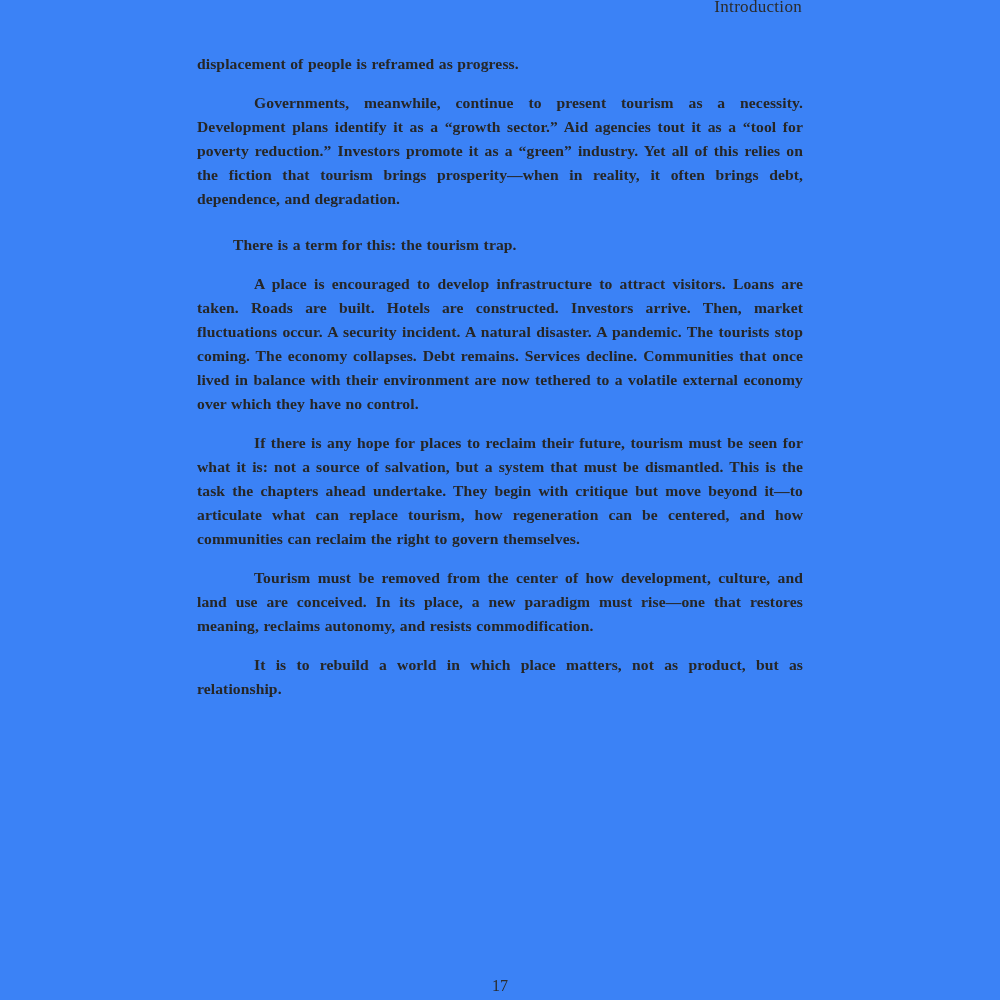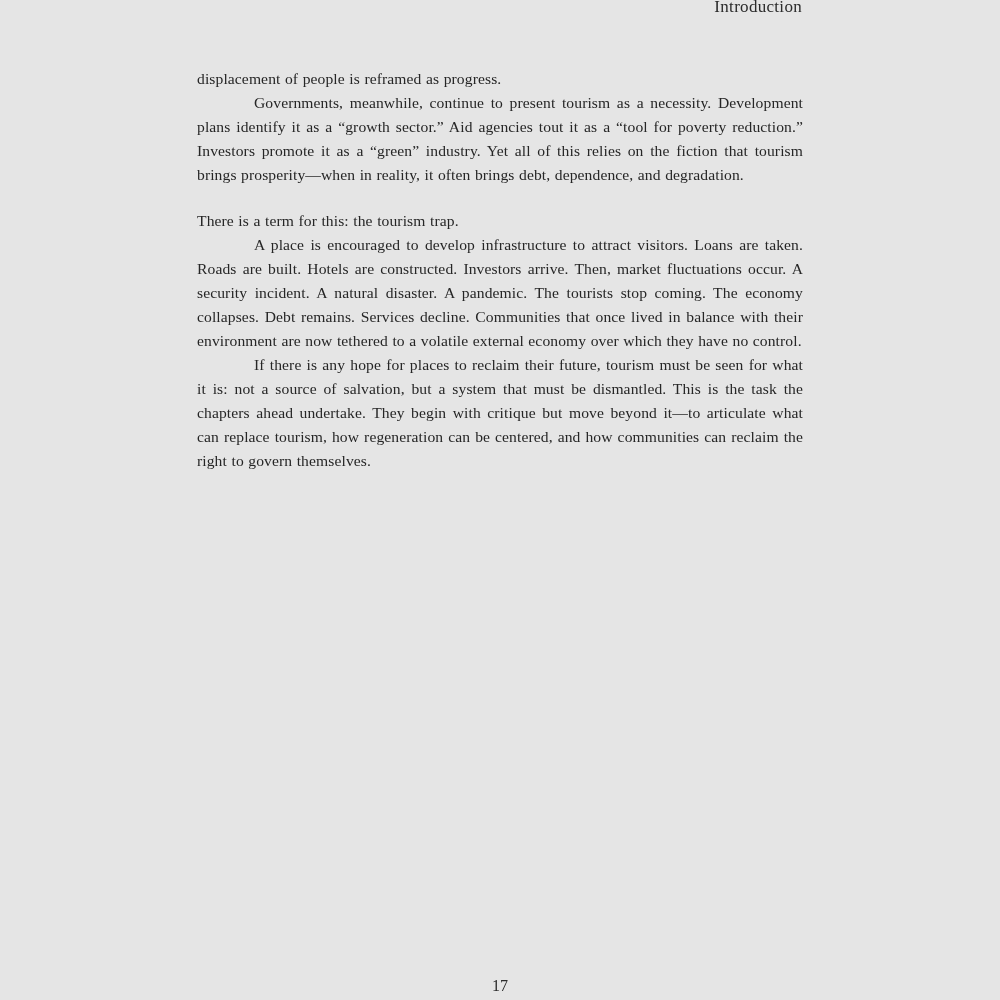--- a/index.html
+++ b/index.html
@@ -11,7 +11,7 @@
     position: relative;
     width: 1000px;
     height: 1000px;
-    background: #e5e5e5;
+    background: #3b82f6;
     font-family: "Liberation Serif", "DejaVu Serif", serif;
     color: #262626;
     overflow: hidden;

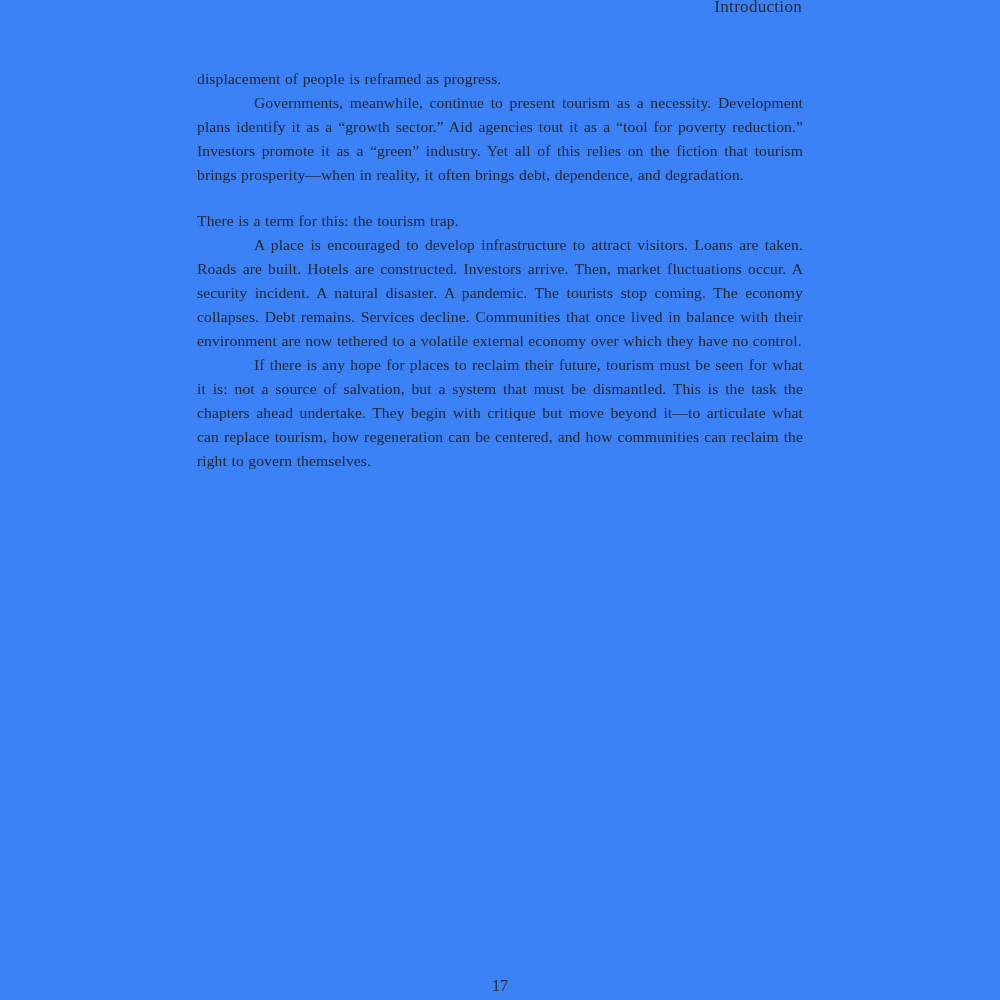--- a/index.html
+++ b/index.html
@@ -28,8 +28,9 @@
   .body-text {
     position: absolute;
     left: 197px;
-    top: 67px;
+    top: 52px;
     width: 606px;
+    font-weight: bold;
   }
   .body-text p {
     margin: 0;

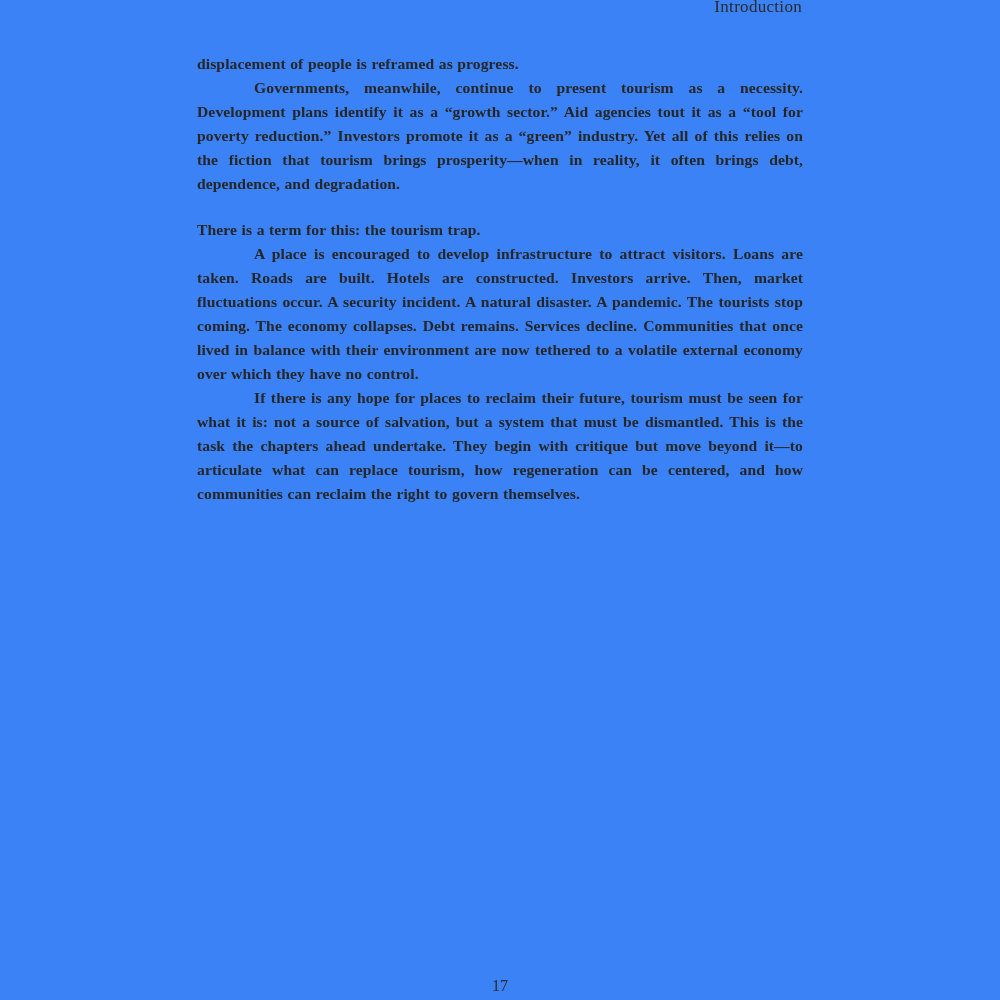--- a/index.html
+++ b/index.html
@@ -47,6 +47,7 @@
   }
   
   p.body-para {
+    margin-top: 15px;
     text-indent: 57px;
     text-align: justify;
   }

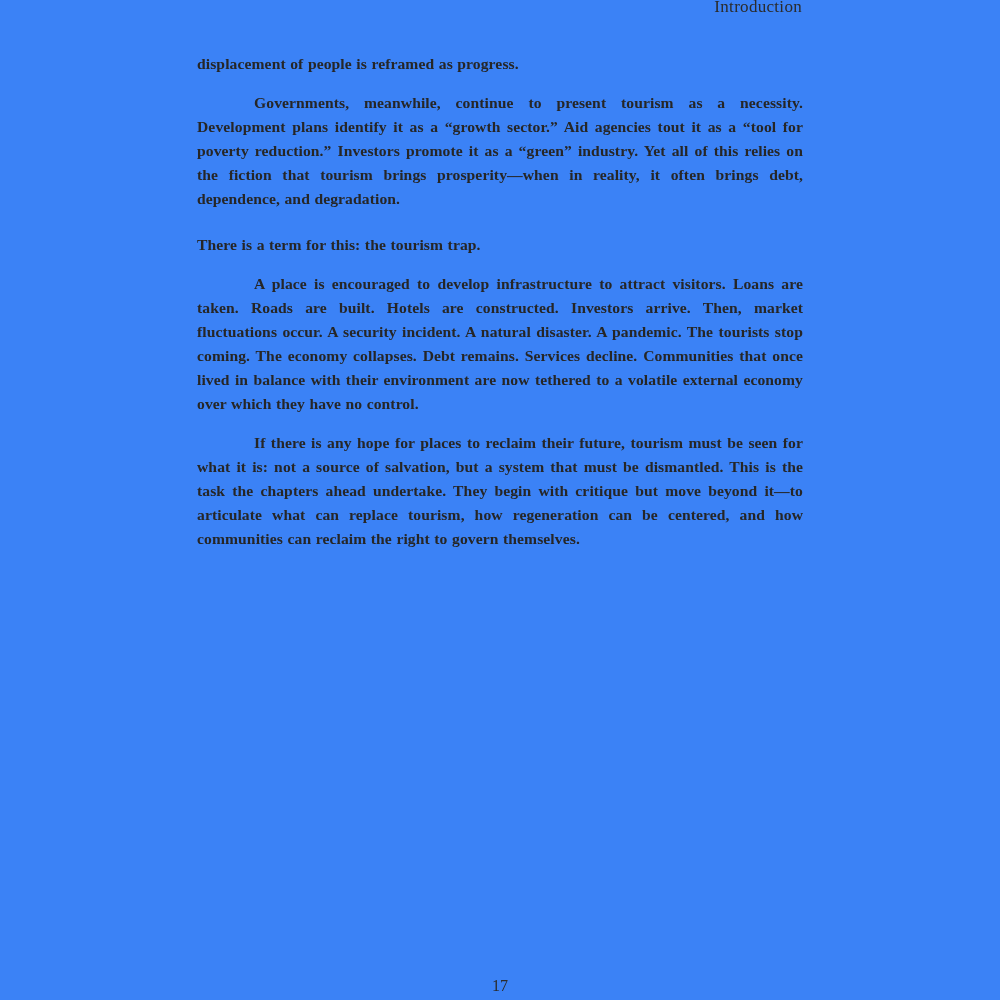--- a/index.html
+++ b/index.html
@@ -56,6 +56,7 @@
     margin-top: 22px;
     text-indent: 0;
     text-align: left;
+    margin-left: 36px;
   }
   .page-number {
     position: absolute;

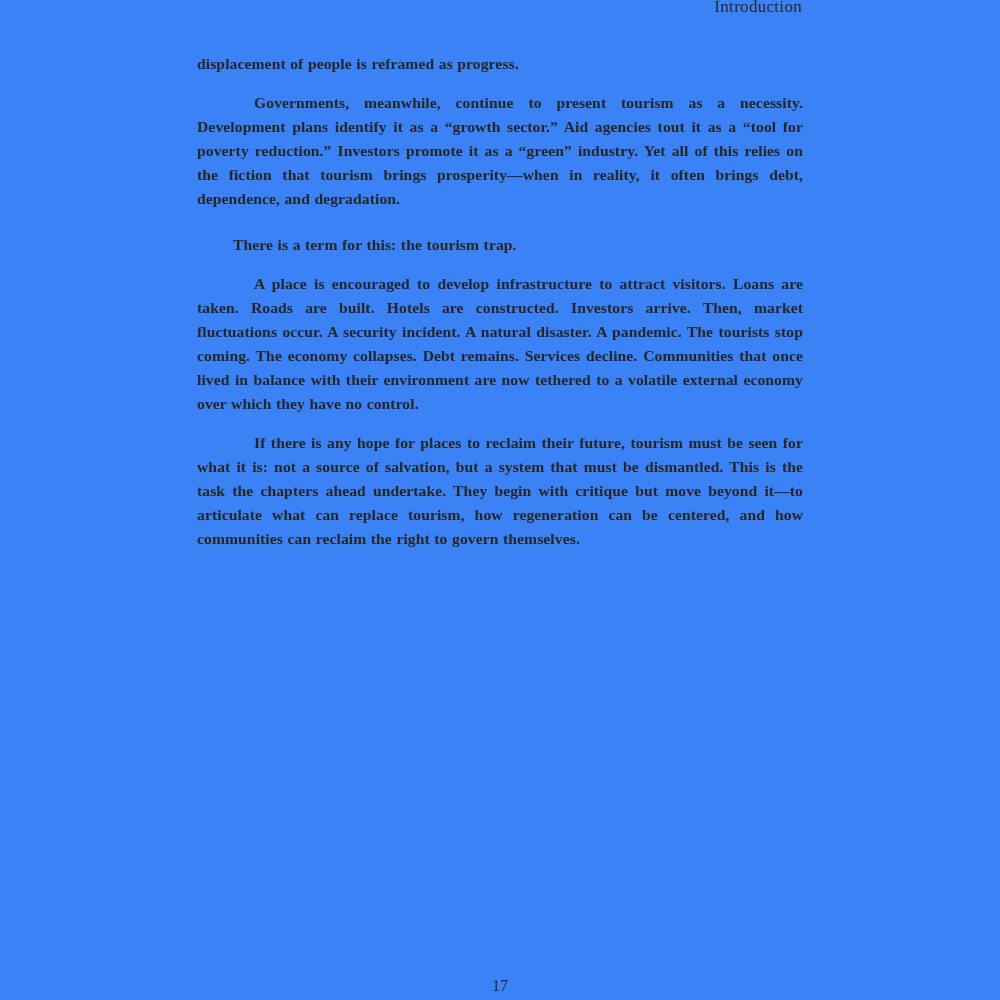--- a/index.html
+++ b/index.html
@@ -82,6 +82,7 @@
     <p class="plain">There is a term for this: the tourism trap.</p>
     <p class="body-para">A place is encouraged to develop infrastructure to attract visitors. Loans are taken. Roads are built. Hotels are constructed. Investors arrive. Then, market fluctuations occur. A security incident. A natural disaster. A pandemic. The tourists stop coming. The economy collapses. Debt remains. Services decline. Communities that once lived in balance with their environment are now tethered to a volatile external economy over which they have no control.</p>
     <p class="body-para">If there is any hope for places to reclaim their future, tourism must be seen for what it is: not a source of salvation, but a system that must be dismantled. This is the task the chapters ahead undertake. They begin with critique but move beyond it—to articulate what can replace tourism, how regeneration can be centered, and how communities can reclaim the right to govern themselves.</p>
+    <p class="body-para">Tourism must be removed from the center of how development, culture, and land use are conceived. In its place, a new paradigm must rise—one that restores meaning, reclaims autonomy, and resists commodification.</p>
   </div>
 
   <div class="page-number">17</div>

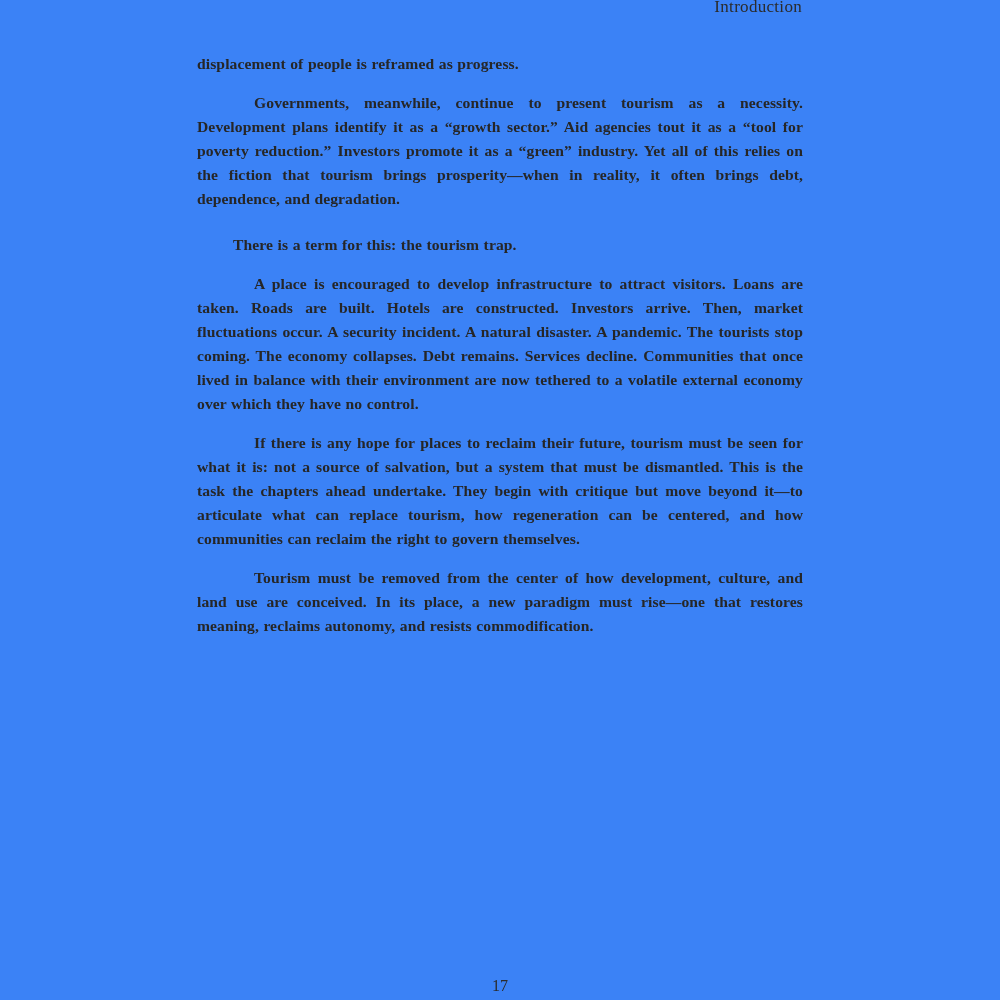--- a/index.html
+++ b/index.html
@@ -83,6 +83,7 @@
     <p class="body-para">A place is encouraged to develop infrastructure to attract visitors. Loans are taken. Roads are built. Hotels are constructed. Investors arrive. Then, market fluctuations occur. A security incident. A natural disaster. A pandemic. The tourists stop coming. The economy collapses. Debt remains. Services decline. Communities that once lived in balance with their environment are now tethered to a volatile external economy over which they have no control.</p>
     <p class="body-para">If there is any hope for places to reclaim their future, tourism must be seen for what it is: not a source of salvation, but a system that must be dismantled. This is the task the chapters ahead undertake. They begin with critique but move beyond it—to articulate what can replace tourism, how regeneration can be centered, and how communities can reclaim the right to govern themselves.</p>
     <p class="body-para">Tourism must be removed from the center of how development, culture, and land use are conceived. In its place, a new paradigm must rise—one that restores meaning, reclaims autonomy, and resists commodification.</p>
+    <p class="body-para">It is to rebuild a world in which place matters, not as product, but as relationship.</p>
   </div>
 
   <div class="page-number">17</div>

